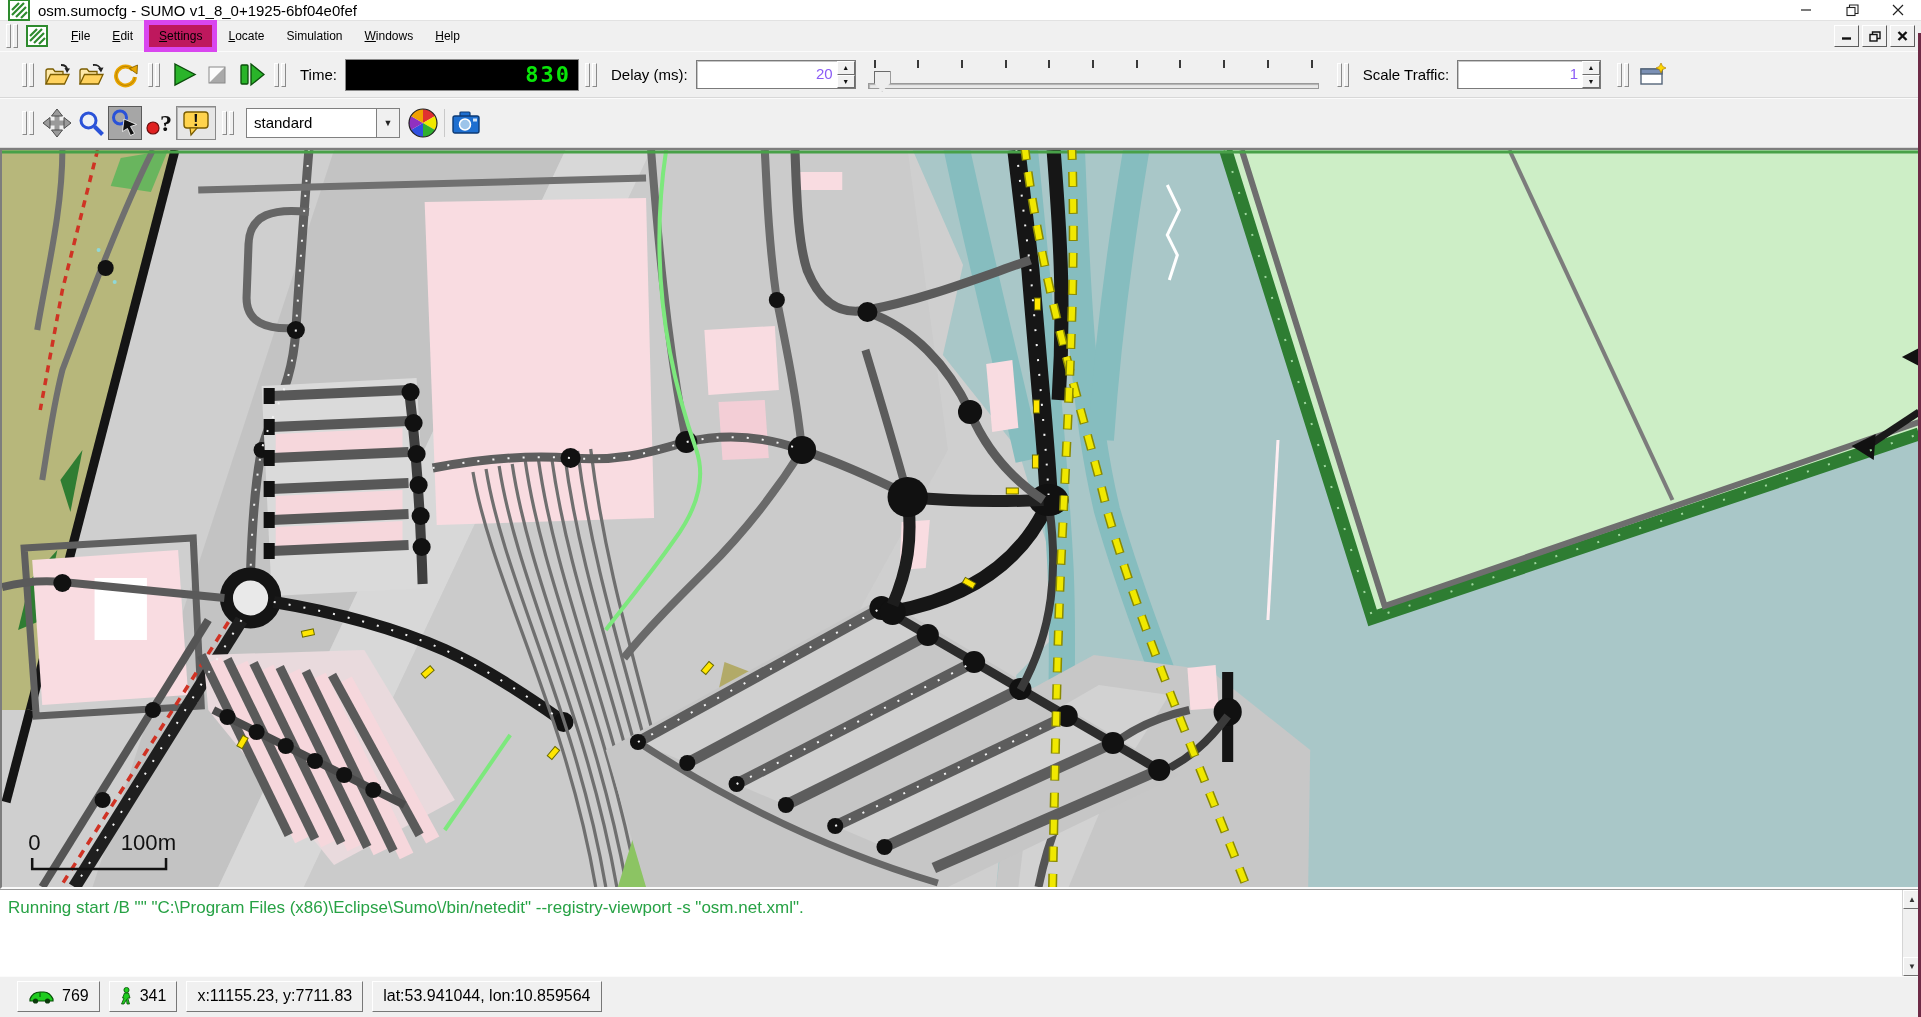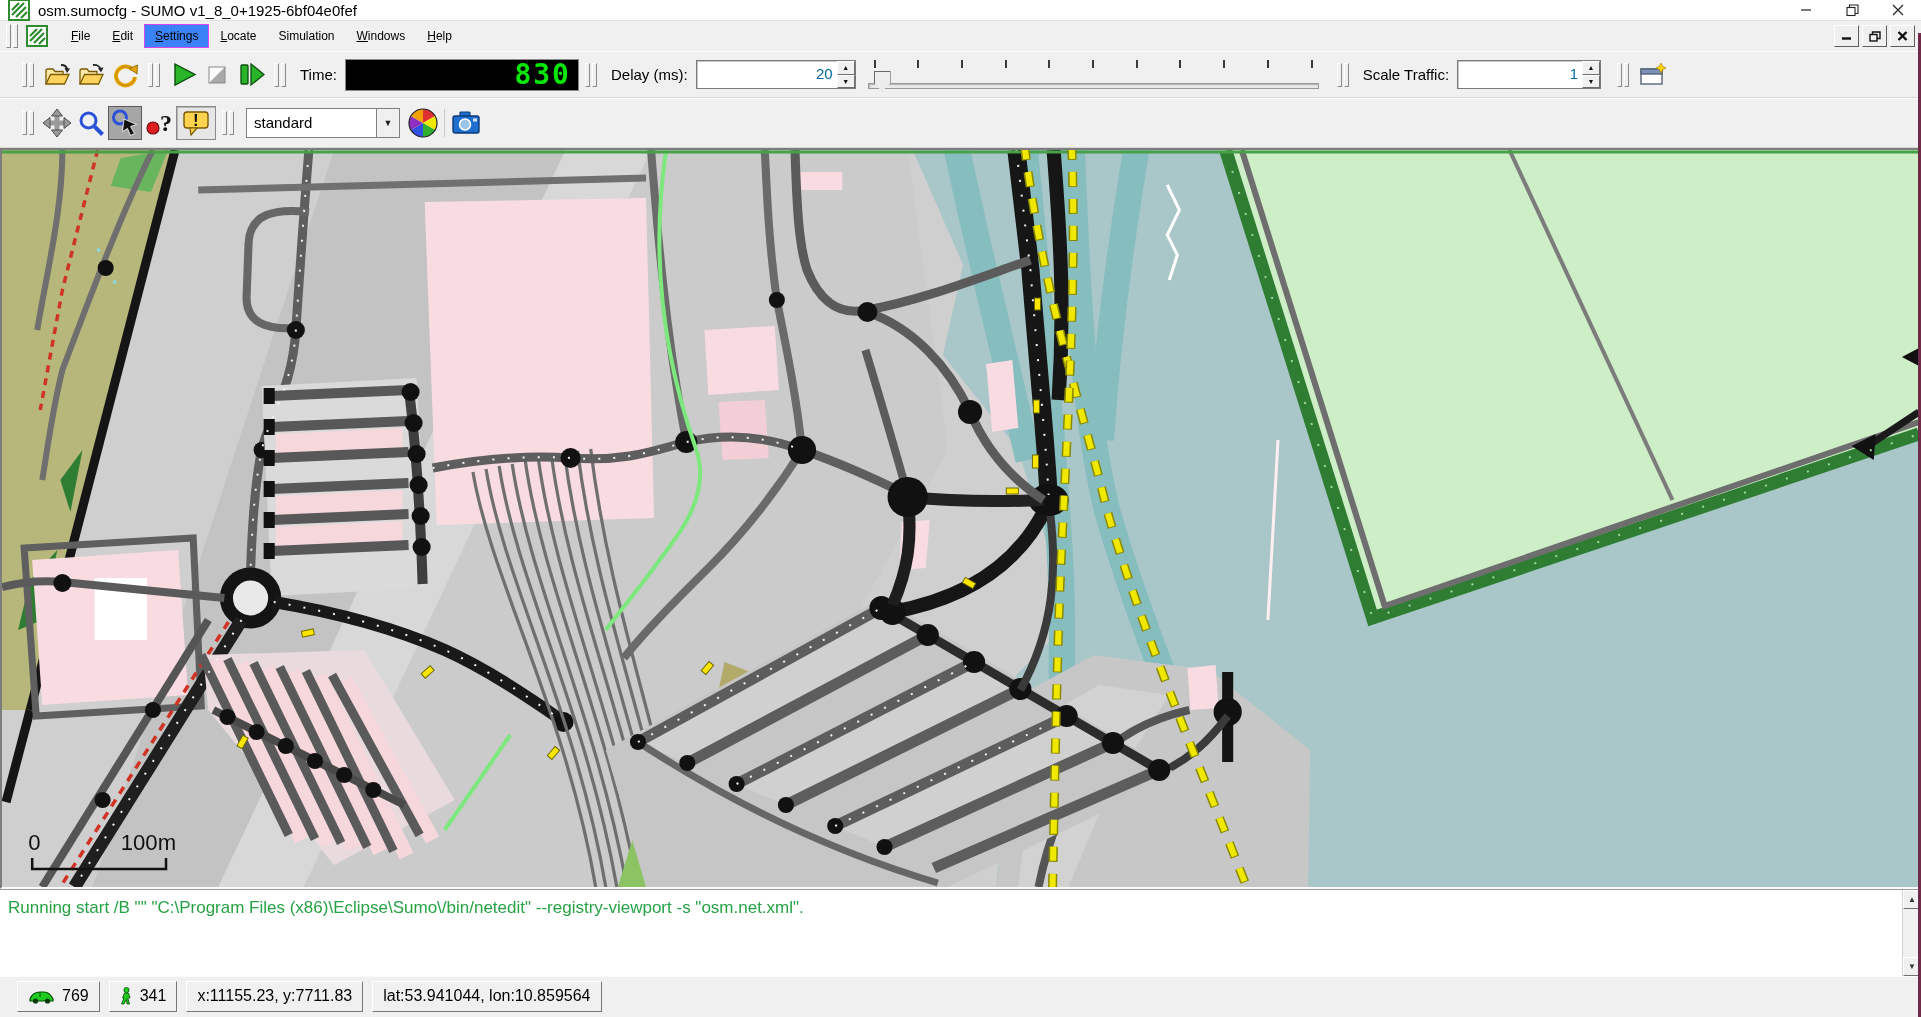--- a/index.html
+++ b/index.html
@@ -18,7 +18,7 @@
   .menu-item{font-size:12px;color:#000;padding:5px 11px;display:inline-block;}
   .menu-item::first-letter{text-decoration:underline;}
   .menu-item.no-mn::first-letter{text-decoration:none;}
-  .menu-item.active{border:1px solid #d946ef;background:#3b82f6;padding:4px 10px;}
+  .menu-item.active{border:5px solid #d946ef;background:#be185d;padding:4px 10px;}
   .mdi-btns{margin-left:auto;display:flex;gap:3px;margin-right:6px;}
   .mdi-btn{width:23px;height:20px;background:#f0f0f0;border-top:1px solid #fff;border-left:1px solid #fff;border-right:1.5px solid #5d5d5d;border-bottom:1.5px solid #5d5d5d;display:flex;align-items:center;justify-content:center;}
   

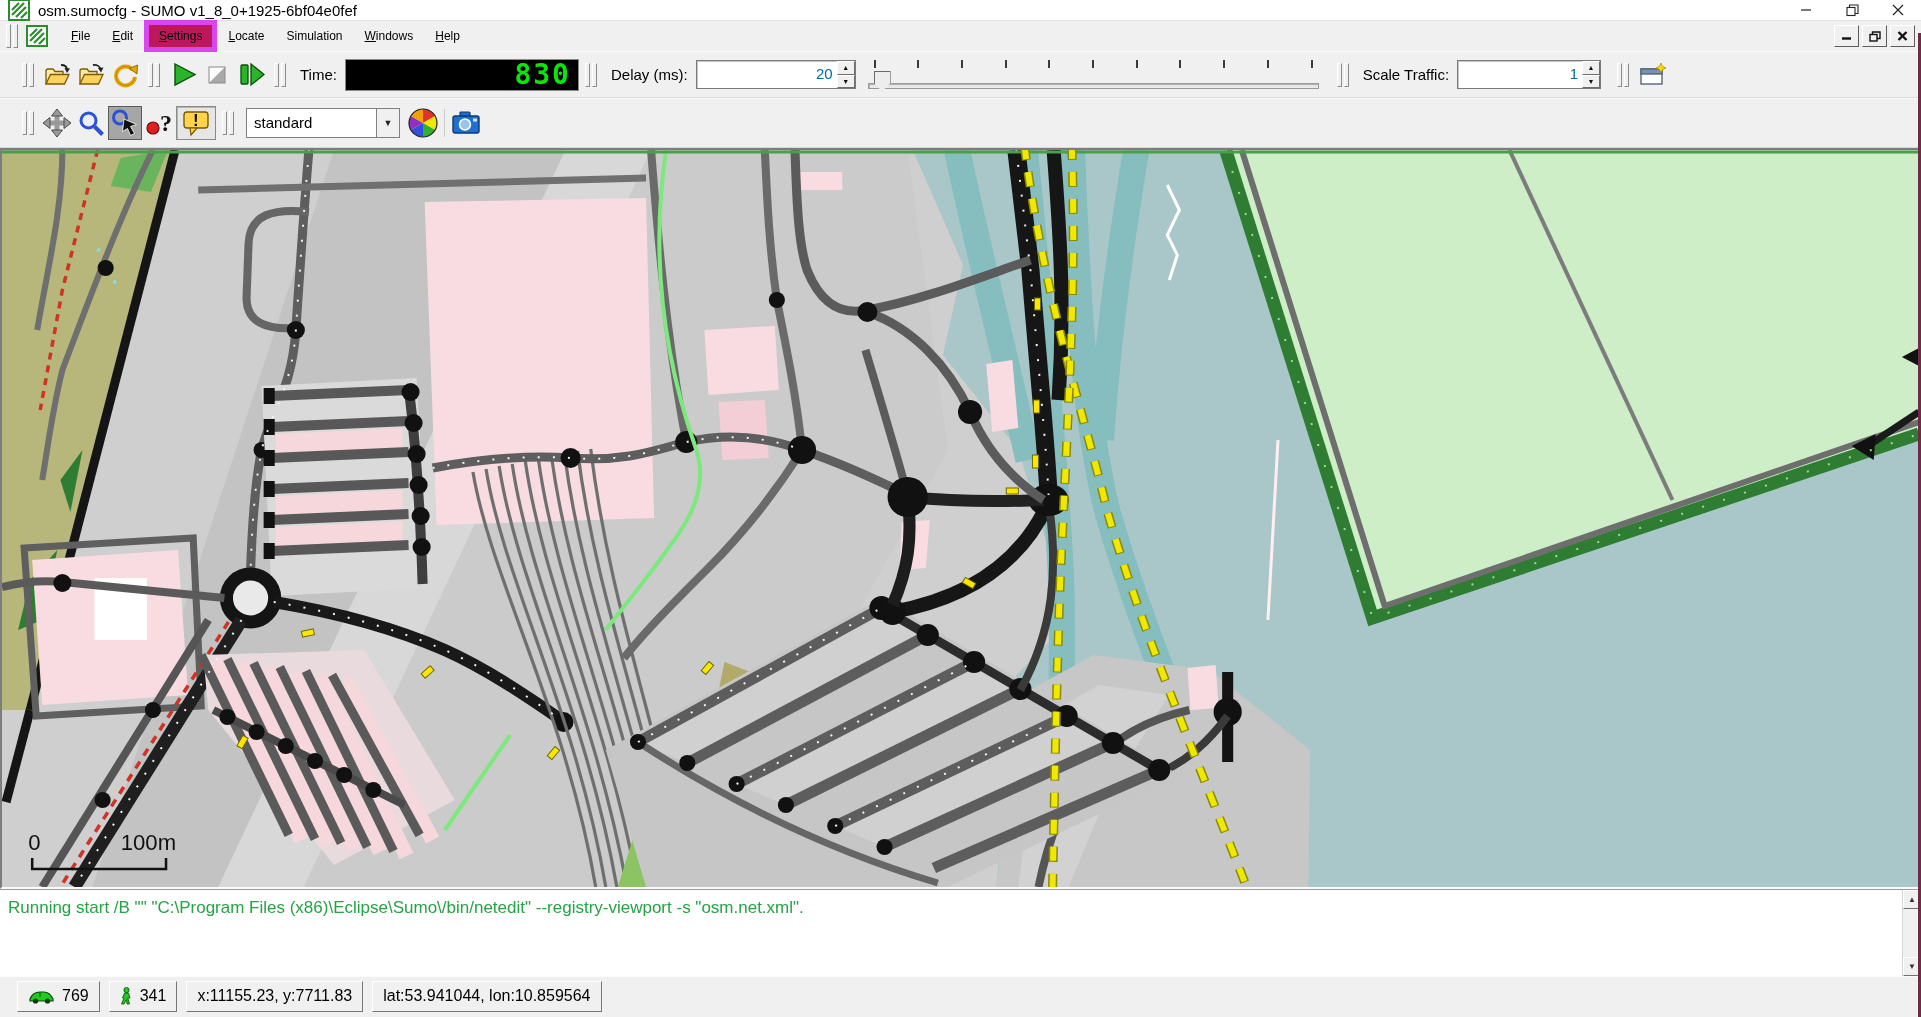--- a/index.html
+++ b/index.html
@@ -29,7 +29,7 @@
   .tbtn.pressed-dark{background:#a6a6a6;border:1px solid #5a5a5a;}
   .tbtn.pressed-light{background:#e6e6e6;border:1px solid #8a8a8a;box-shadow:inset 1px 1px 0 #b5b5b5;}
   .tb-label{font-size:15px;color:#000;margin:0 8px;white-space:nowrap;}
-  .lcd{width:218px;height:30px;background:#000;border:1px solid #8a8a8a;color:#09e609;font-family:"DejaVu Sans Mono",monospace;font-weight:bold;font-size:28px;line-height:29px;text-align:right;padding:0 7px;letter-spacing:2px;}
+  .lcd{width:218px;height:30px;background:#000;border:1px solid #8a8a8a;color:#09e609;font-family:"DejaVu Sans Mono",monospace;font-weight:bold;font-size:22px;line-height:29px;text-align:right;padding:0 7px;letter-spacing:2px;}
   .spinbox{display:flex;height:27px;background:#fff;border:1px solid #7a7a7a;box-shadow:inset 1px 1px 0 #c6c6c6;}
   .spin-val{text-align:right;font-size:15px;color:#0369a1;padding:4px 4px 0 4px;}
   .spin-btns{width:18px;display:flex;flex-direction:column;}

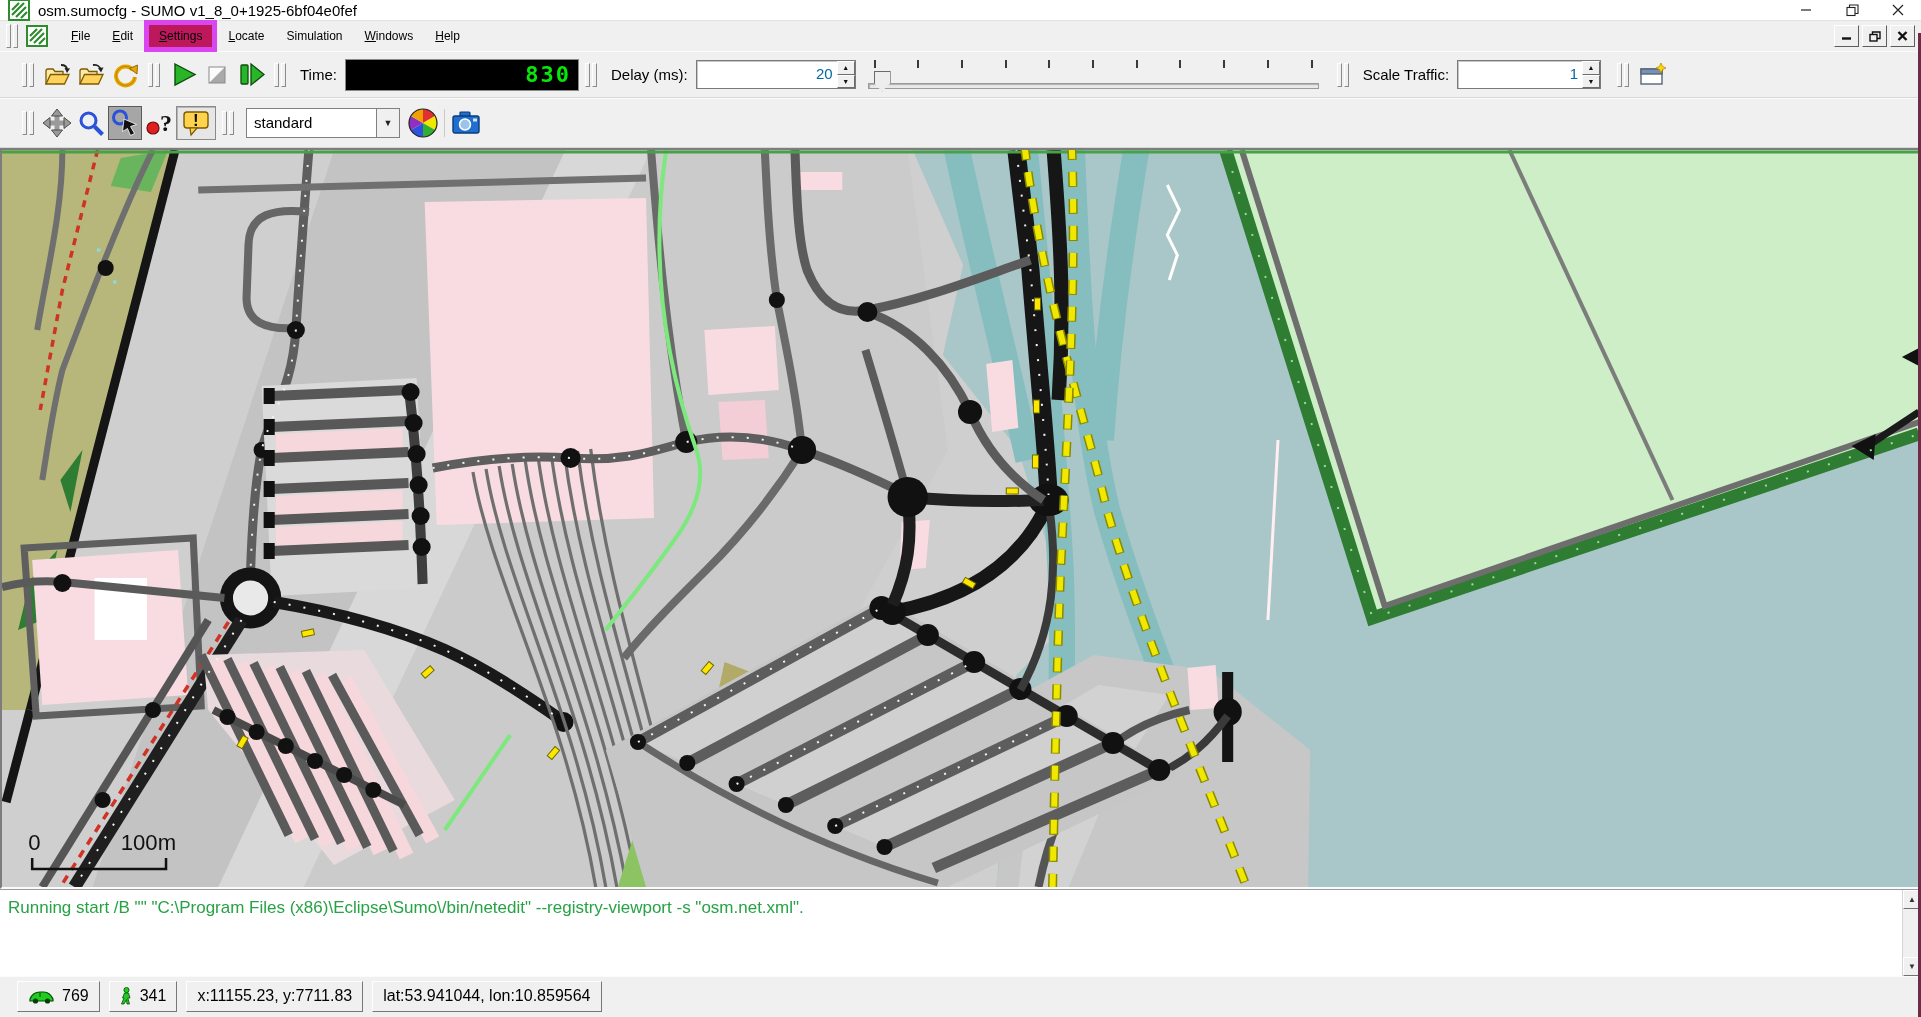--- a/index.html
+++ b/index.html
@@ -31,7 +31,7 @@
   .tb-label{font-size:15px;color:#000;margin:0 8px;white-space:nowrap;}
   .lcd{width:218px;height:30px;background:#000;border:1px solid #8a8a8a;color:#09e609;font-family:"DejaVu Sans Mono",monospace;font-weight:bold;font-size:22px;line-height:29px;text-align:right;padding:0 7px;letter-spacing:2px;}
   .spinbox{display:flex;height:27px;background:#fff;border:1px solid #7a7a7a;box-shadow:inset 1px 1px 0 #c6c6c6;}
-  .spin-val{text-align:right;font-size:15px;color:#0369a1;padding:4px 4px 0 4px;}
+  .spin-val{text-align:right;font-size:15px;color:#8b5cf6;padding:4px 4px 0 4px;}
   .spin-btns{width:18px;display:flex;flex-direction:column;}
   .spin-btn{flex:1;display:flex;align-items:center;justify-content:center;font-size:7px;color:#111;background:#f0f0f0;border-top:1px solid #fff;border-left:1px solid #fff;border-right:1px solid #6d6d6d;border-bottom:1px solid #6d6d6d;}
   .slider{width:455px;height:36px;position:relative;margin:0 10px;flex:0 0 auto;}

